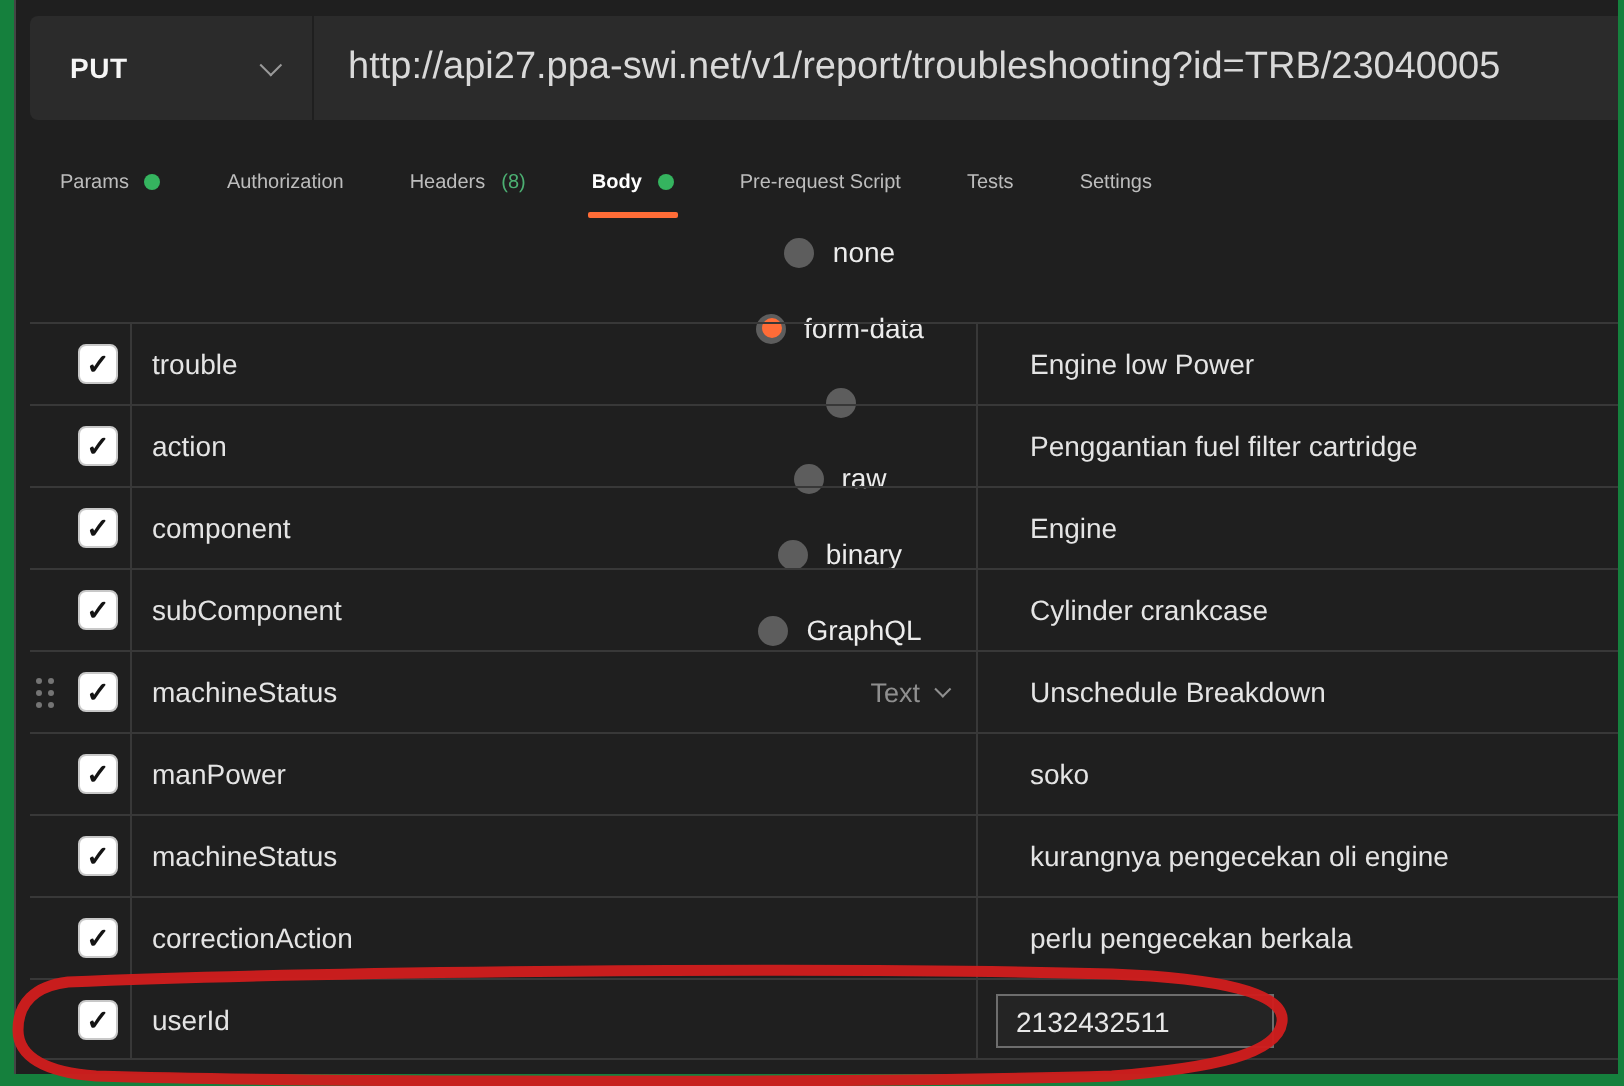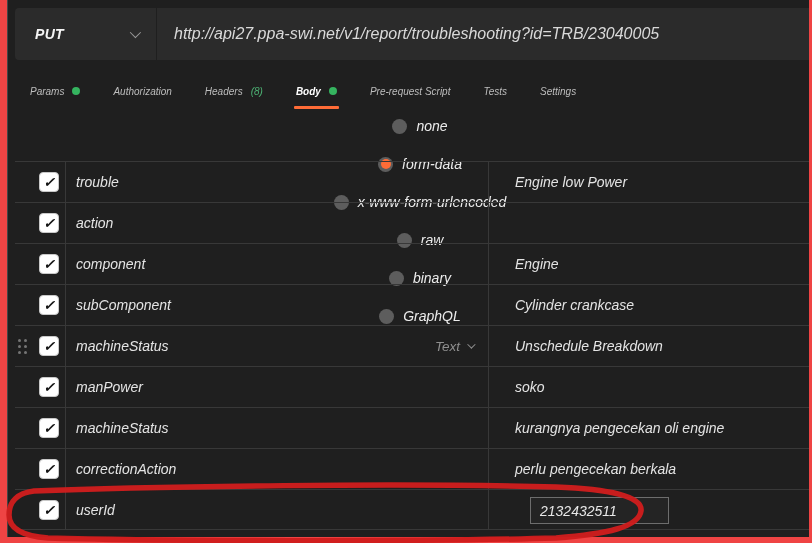--- a/index.html
+++ b/index.html
@@ -10,7 +10,7 @@
     position:relative;
     overflow:hidden;
   }
-  .frame { position:absolute; inset:0; background:#ef4444;font-style:italic; }
+  .frame { position:absolute; inset:0; background:#15803d; }
   .content {
     position:absolute; left:7px; top:0; width:802px; height:537px;
     background:#1f1f1f;

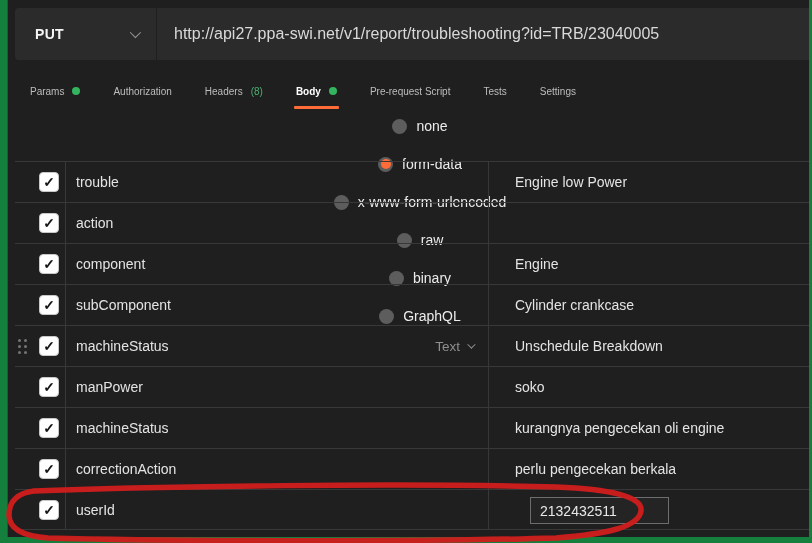--- a/index.html
+++ b/index.html
@@ -35,7 +35,7 @@
   .bar-divider { width:1px; background:#1f1f1f; flex:none; }
   .url-field {
     flex:1; display:flex; align-items:center; padding-left:17px;
-    color:#d9d9d9; font-size:16px; white-space:nowrap; overflow:hidden;
+    color:#d9d9d9; font-size:19px; white-space:nowrap; overflow:hidden;
   }
 
   

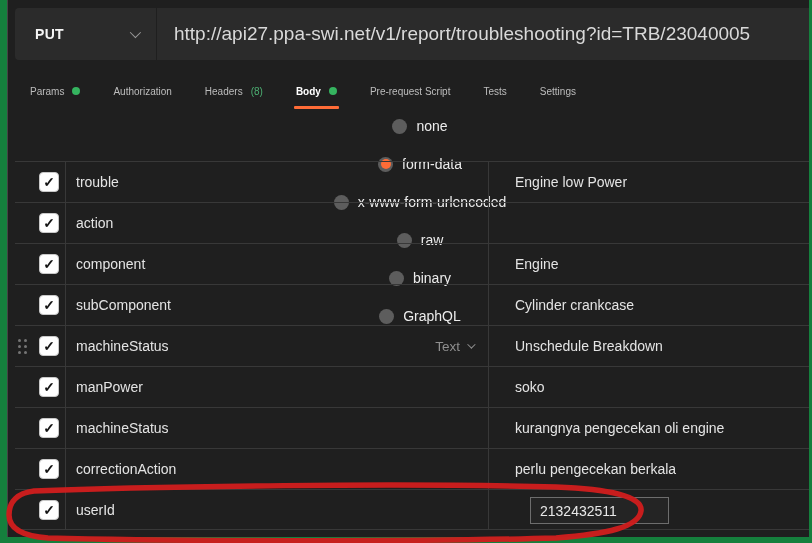--- a/index.html
+++ b/index.html
@@ -158,7 +158,6 @@
       </div>
       <div class="mode">
         <span class="radio"></span>
-        <span>x-www-form-urlencoded</span>
       </div>
       <div class="mode">
         <span class="radio"></span>

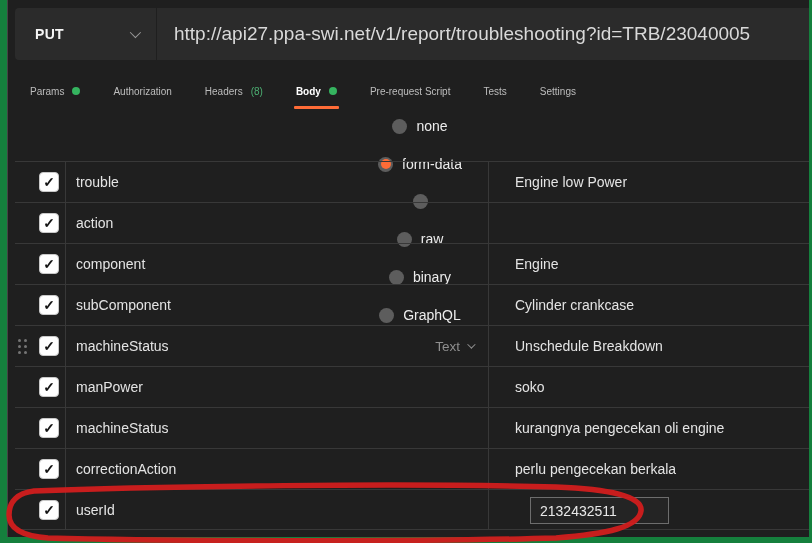--- a/index.html
+++ b/index.html
@@ -186,6 +186,7 @@
       <div class="trow" style="top:41px">
         <span class="checkbox">✓</span>
         <span class="key-cell">action</span>
+        <span class="value-cell">Penggantian fuel filter cartridge</span>
       </div>
 
       <div class="trow" style="top:82px">

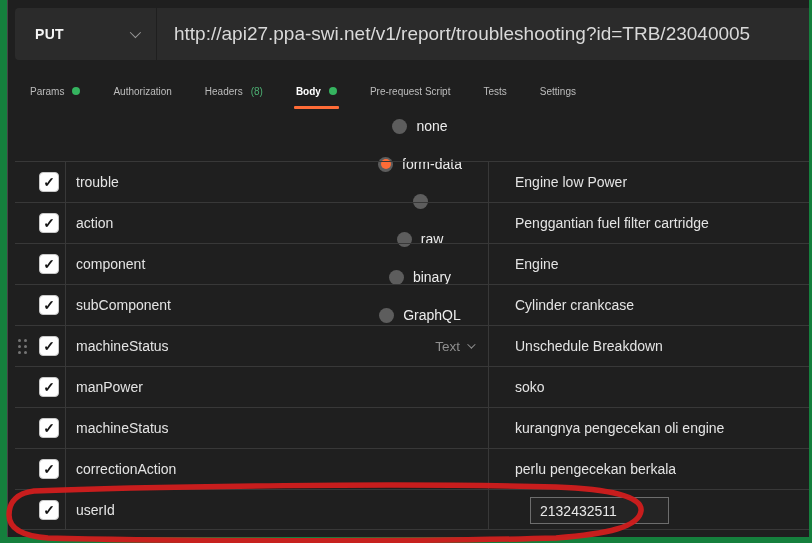--- a/index.html
+++ b/index.html
@@ -99,7 +99,7 @@
   .value-inputbox {
     position:absolute; left:483px; top:7px; width:139px; height:27px;
     border:1px solid #6d6d6d; background:#242424; display:flex; align-items:center;
-    padding-left:9px; color:#e8e8e8; font-size:14px; cursor:text;margin-left:32px;
+    padding-left:9px; color:#e8e8e8; font-size:14px; cursor:text;
   }
 
   

